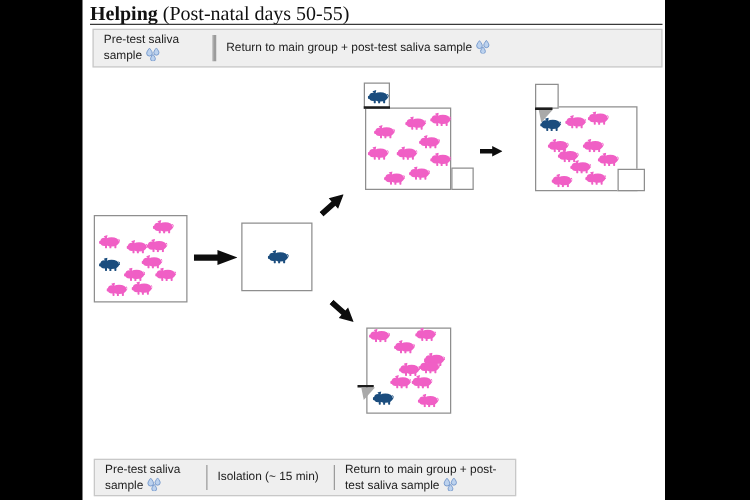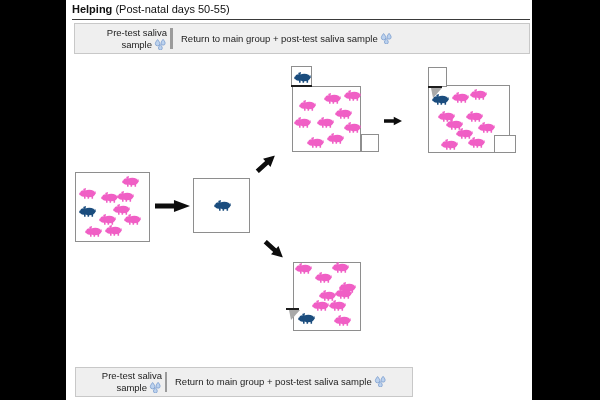--- a/index.html
+++ b/index.html
@@ -7,7 +7,7 @@
          font-family:"Liberation Sans",sans-serif;}
   .content{position:absolute;left:66px;top:0;width:466px;height:400px;background:#fff;}
 
-  .fig-title{position:absolute;left:6px;top:3px;font-size:11px;color:#111;white-space:pre;}
+  .fig-title{position:absolute;left:6px;top:3px;font-size:16px;color:#111;white-space:pre;font-family:Liberation Serif, serif;}
   .fig-title .b{font-weight:bold;}
   .title-rule{position:absolute;left:6px;top:19px;width:458px;border-top:1px solid var(--rule,#3a3a3a);}
 

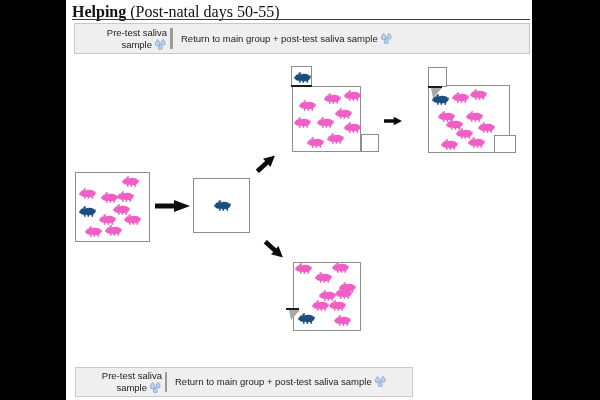--- a/index.html
+++ b/index.html
@@ -12,7 +12,7 @@
   .title-rule{position:absolute;left:6px;top:19px;width:458px;border-top:1px solid var(--rule,#3a3a3a);}
 
   .bar{position:absolute;display:flex;background:var(--bar_bg,#efefef);
-       border:1px solid var(--bar_border,#c8c8c8);box-sizing:border-box;text-align:right;}
+       border:1px solid var(--bar_border,#c8c8c8);box-sizing:border-box;}
   .top-bar{left:8px;top:23px;width:456px;height:31px;}
   .bottom-bar{left:9px;top:367px;width:338px;height:30px;}
   .cell{display:flex;align-items:center;box-sizing:border-box;

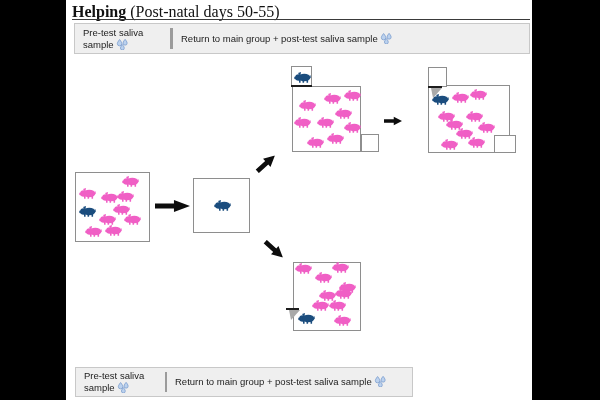--- a/index.html
+++ b/index.html
@@ -247,6 +247,9 @@
             </svg></span>
       </div>
       <div class="vsep"></div>
+      <div class="cell b1">
+        <span class="cell-text">Isolation (~ 15 min)</span>
+      </div>
       <div class="vsep"></div>
       <div class="cell b2">
         <span class="cell-text"><span>Return to main group + post-test saliva sample</span><svg class="drops">

